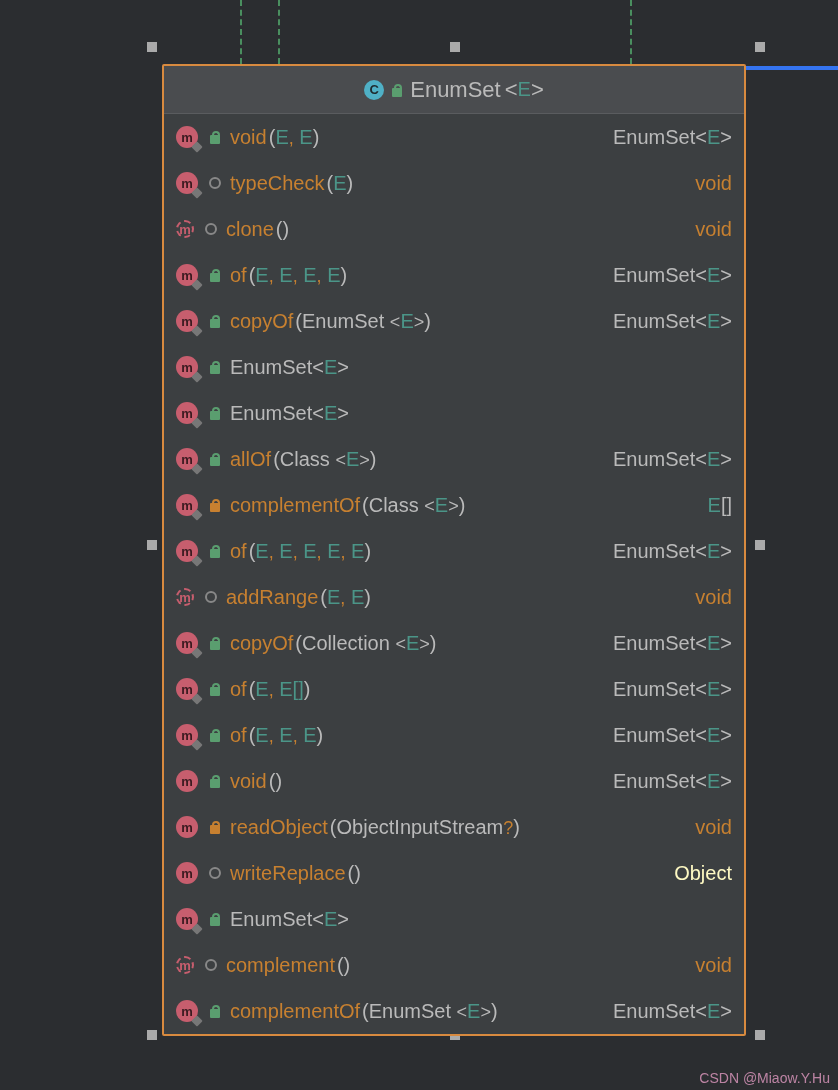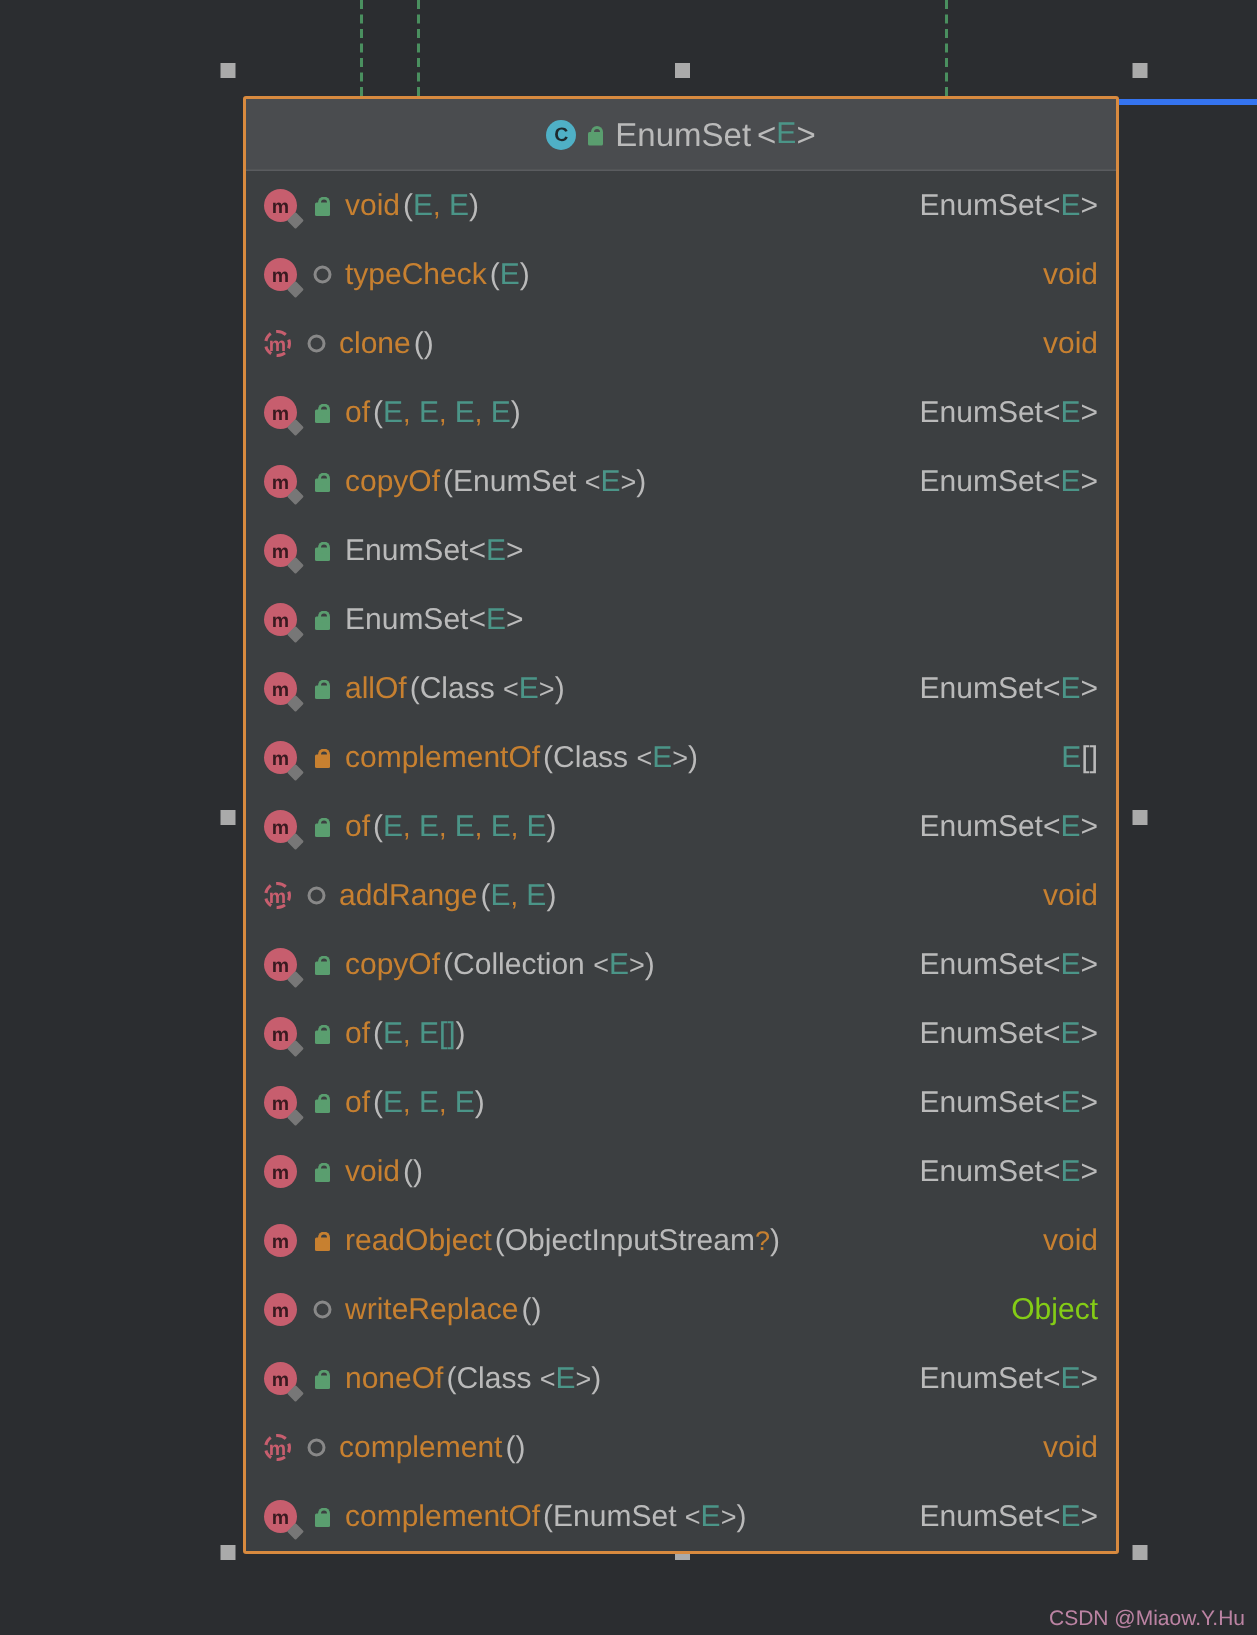--- a/index.html
+++ b/index.html
@@ -135,7 +135,7 @@
   .ret { font-size: 20px; display: flex; align-items: center; white-space: nowrap; }
   .ret-enum { color: #bababa; }
   .ret-void { color: #c78030; }
-  .ret-object { color: #84cc16; }
+  .ret-object { color: #fef9c3; }
   .ret-arr { color: #bababa; }
   .watermark {
     position: absolute;

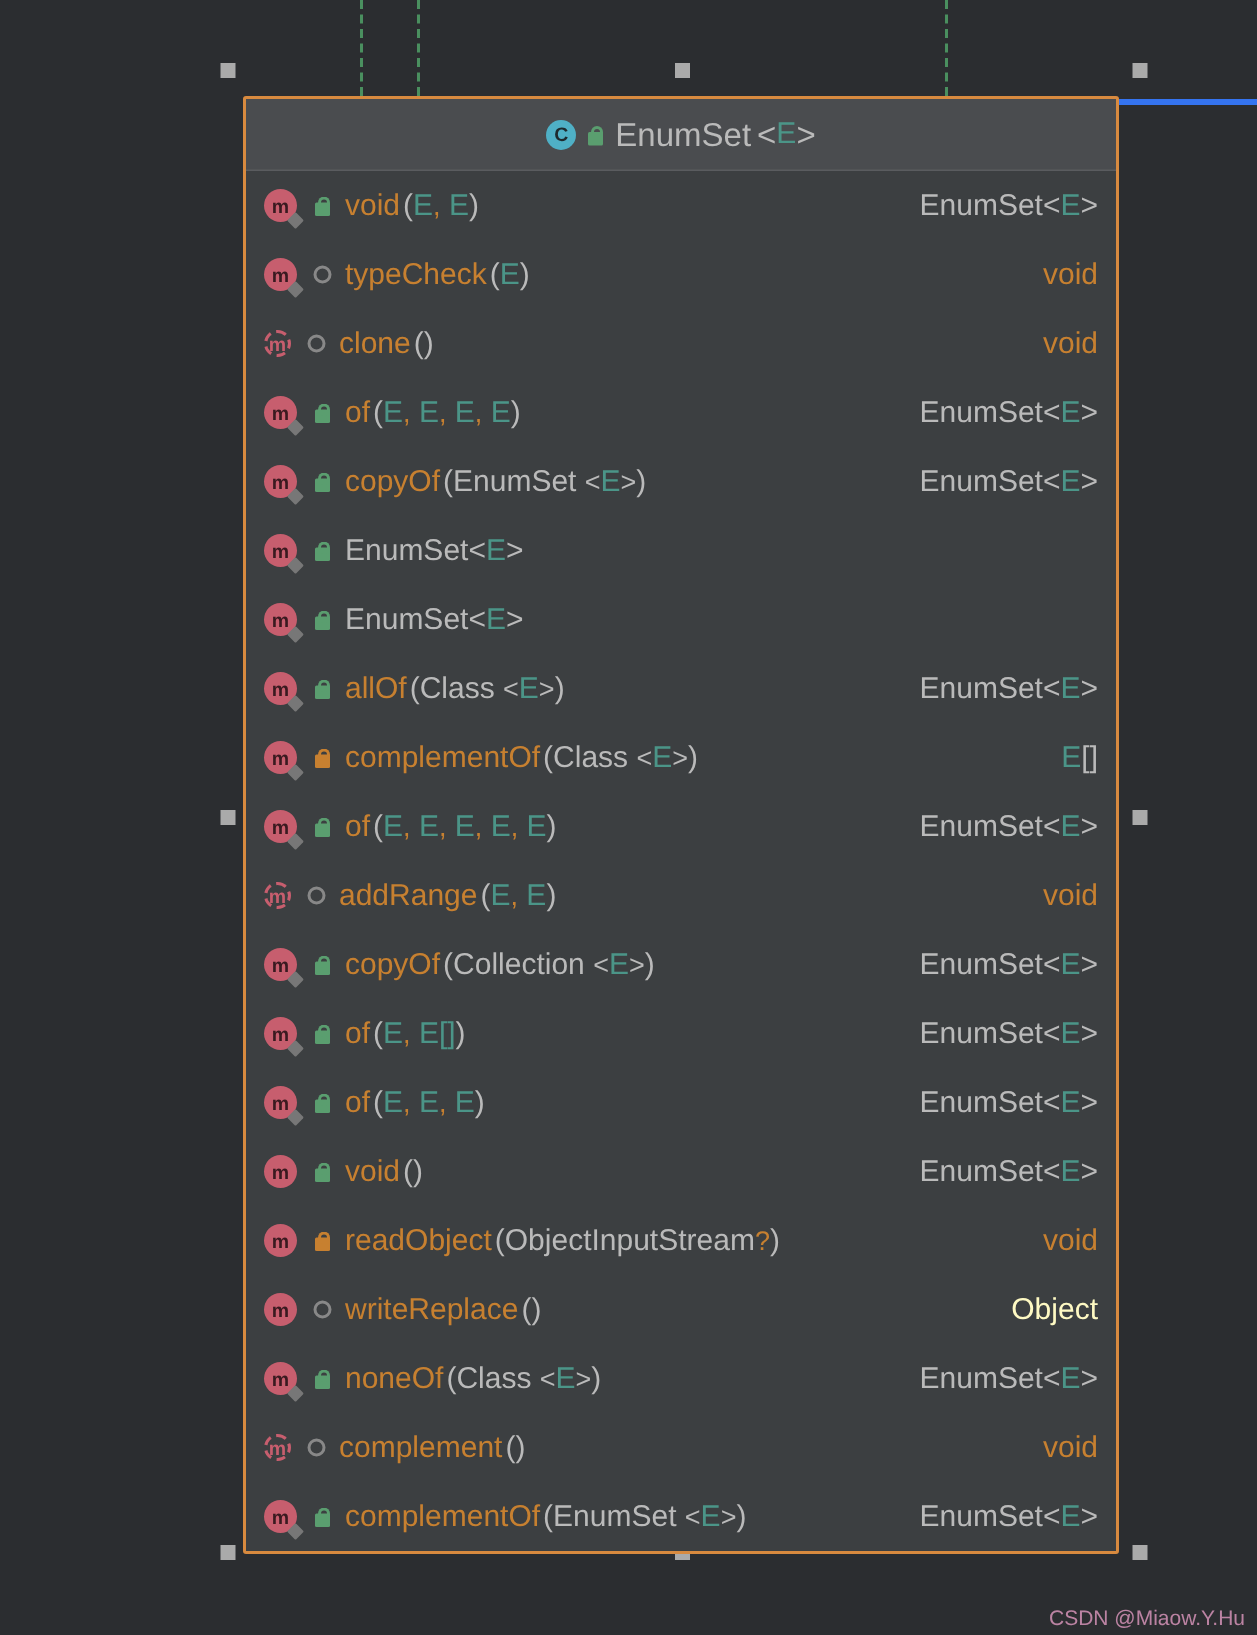--- a/index.html
+++ b/index.html
@@ -383,7 +383,6 @@
         <span class="modifier">
           <span class="lock-icon-green"></span>
         </span>
-        <span class="sig"><span class="name">noneOf</span><span style="display: inline-block; width: 2px;"></span><span class="paren">(</span><span class="type-plain">Class</span><span class="paren"> </span><span class="angle">&lt;</span><span class="type-e">E</span><span class="angle">&gt;</span><span class="paren">)</span></span>
         <span class="ret">
           <span class="ret-enum">EnumSet</span>
           <span class="angle">&lt;</span>

